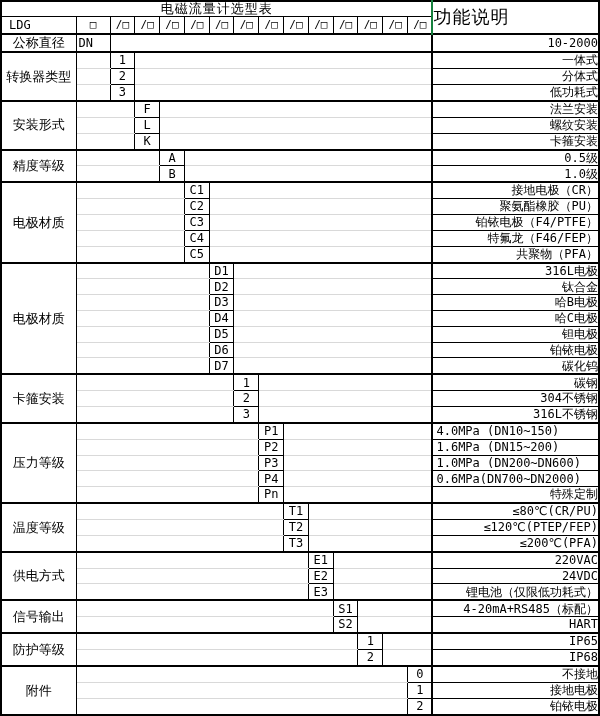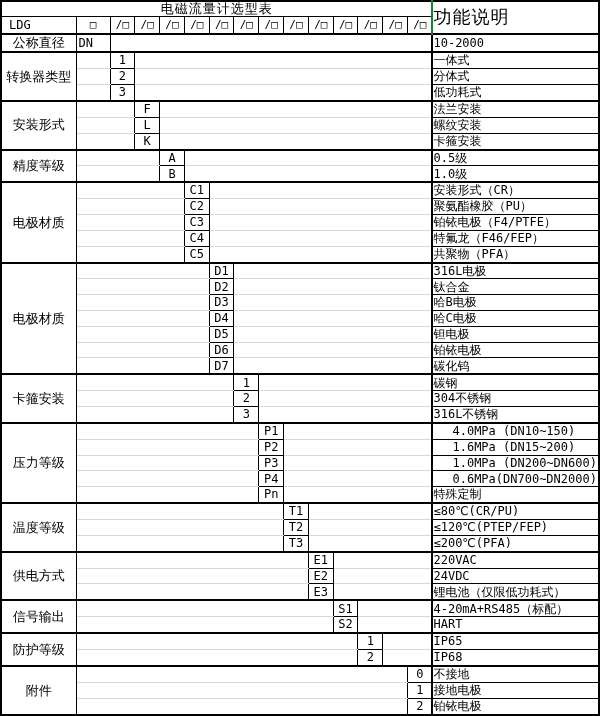--- a/index.html
+++ b/index.html
@@ -67,7 +67,7 @@
   td.desc{
     border-left:2px solid #000;
     border-top:1px solid #000;
-    text-align:left;
+    text-align:right;
   }
   td.desc.left{
     text-align:left;

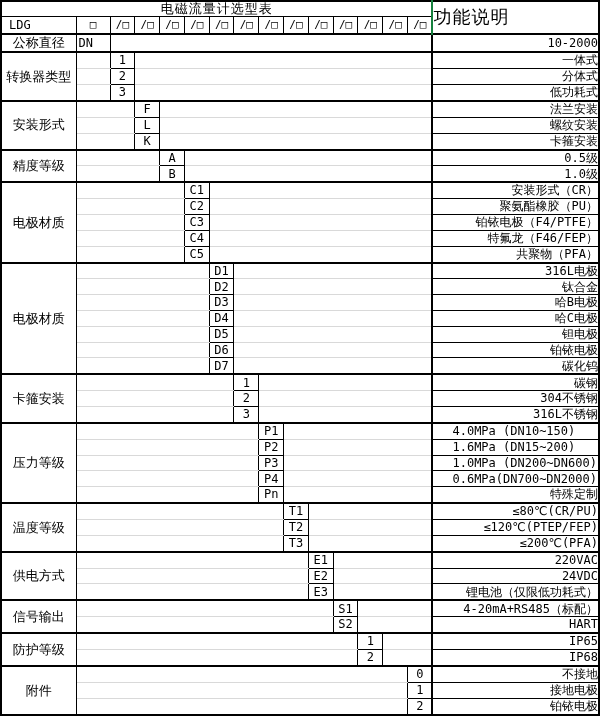--- a/index.html
+++ b/index.html
@@ -184,7 +184,7 @@
           <td class="fill" colspan="4"></td>
           <td class="code">C1</td>
           <td class="fill" colspan="9"></td>
-          <td class="desc">安装形式（CR）</td>
+          <td class="desc">接地电极（CR）</td>
         </tr>
         <tr>
           <td class="fill" colspan="4"></td>

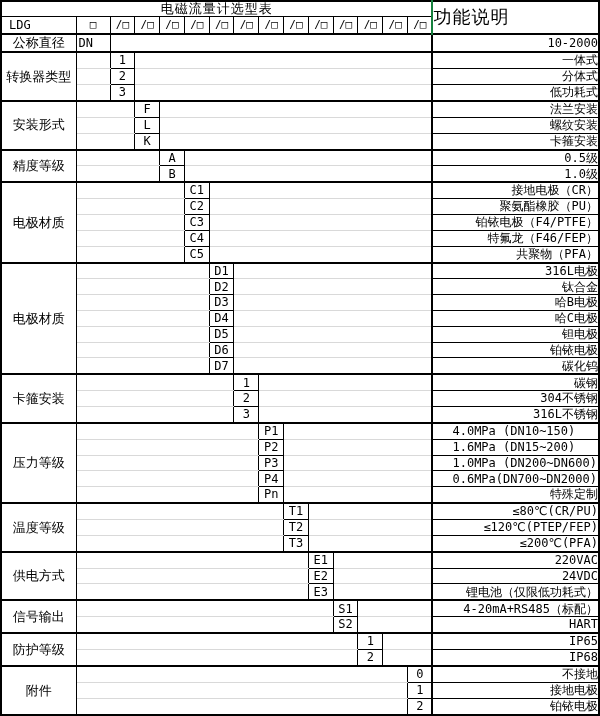--- a/index.html
+++ b/index.html
@@ -71,7 +71,7 @@
   }
   td.desc.left{
     text-align:left;
-    padding-left:19px;
+    padding-left:3px;
   }
   tr.gs > td{
     border-top:2px solid #000;

